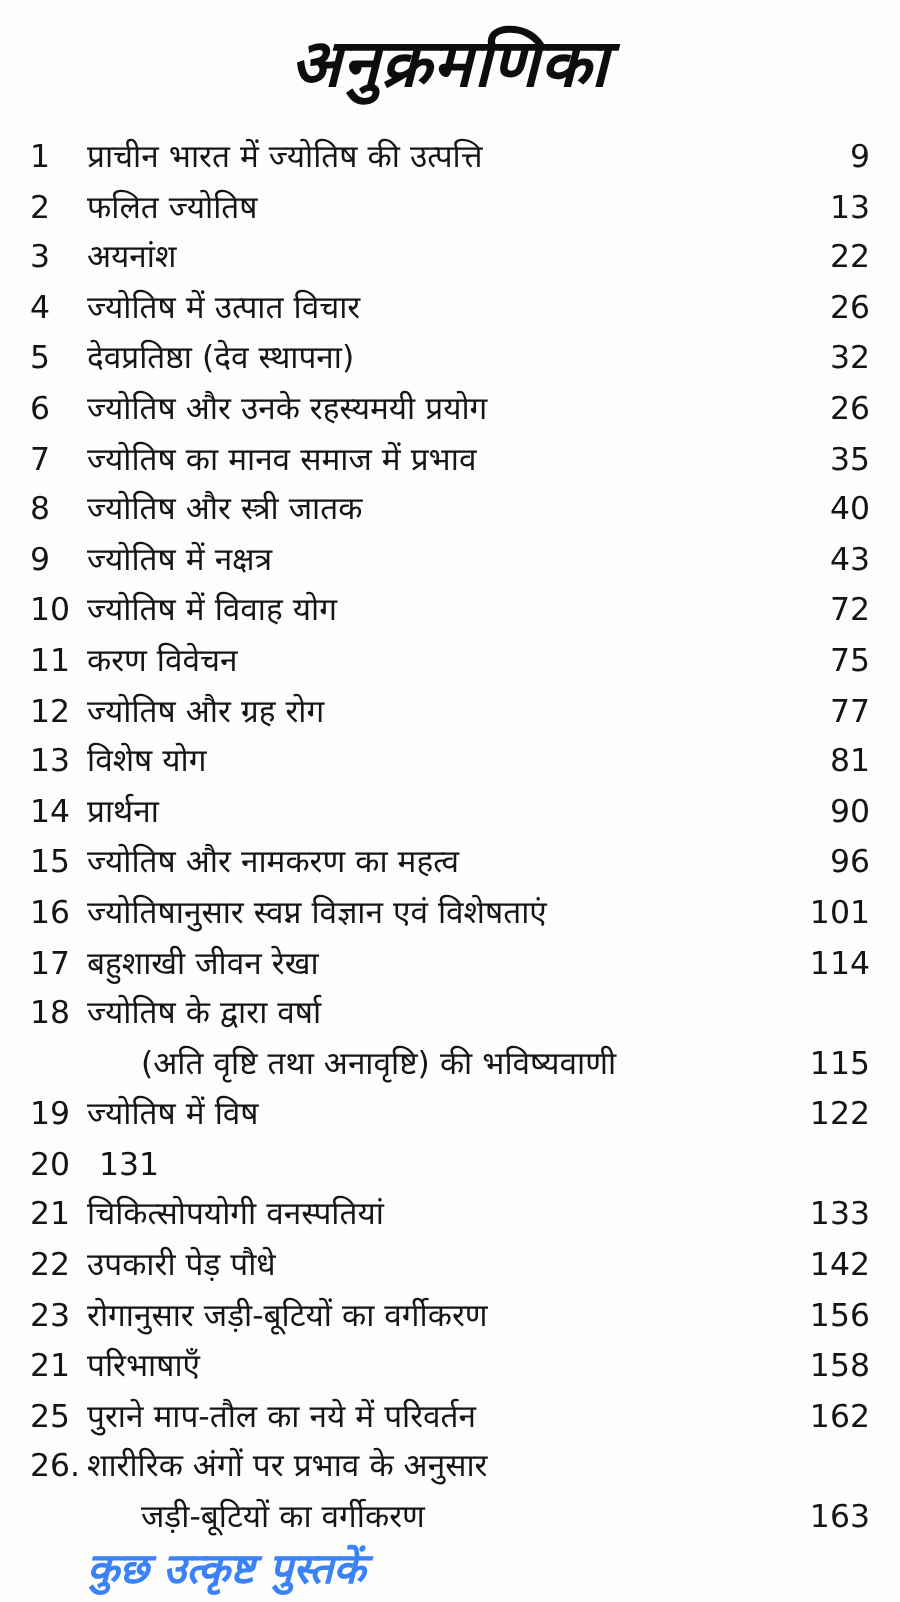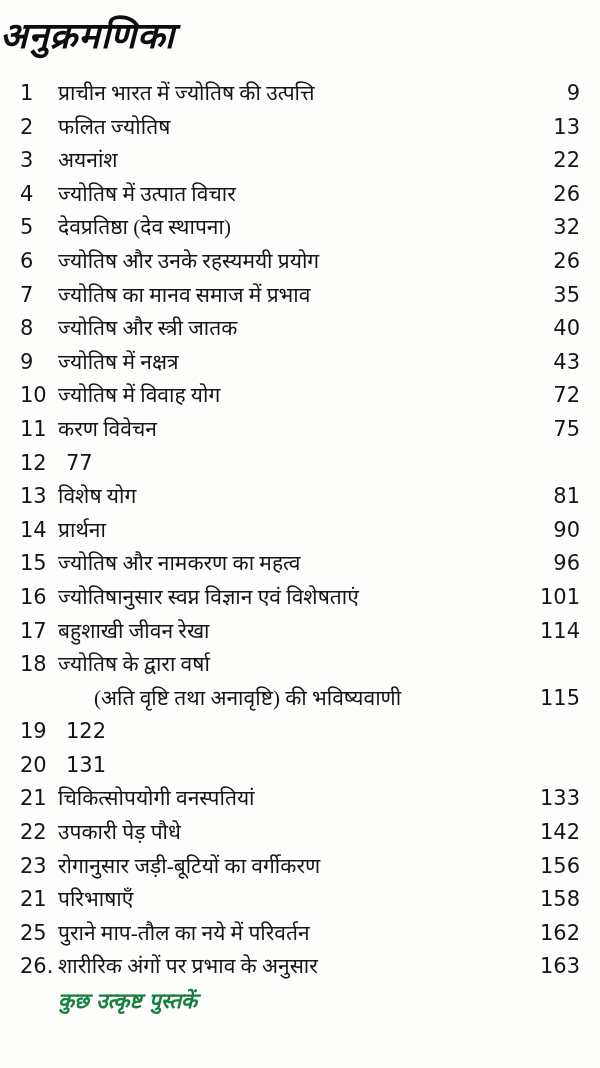--- a/index.html
+++ b/index.html
@@ -20,8 +20,8 @@
     padding: 6px 0 0 0;
   }
   .title {
-    text-align: left;
-    font-size: 36px;
+    text-align: center;
+    font-size: 44px;
     font-weight: bold;
     font-style: italic;
     letter-spacing: 1px;

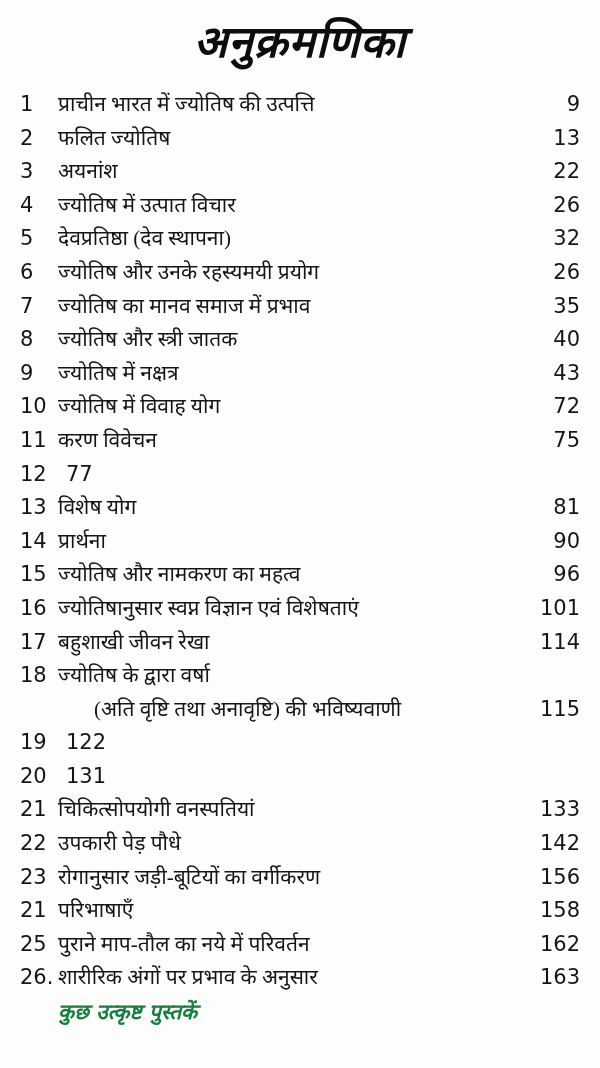--- a/index.html
+++ b/index.html
@@ -45,7 +45,6 @@
   .row .mid {
     flex: 1 1 auto;
     min-width: 0;
-    font-family: Liberation Serif, serif;
   }
   .row .t2 {
     display: block;

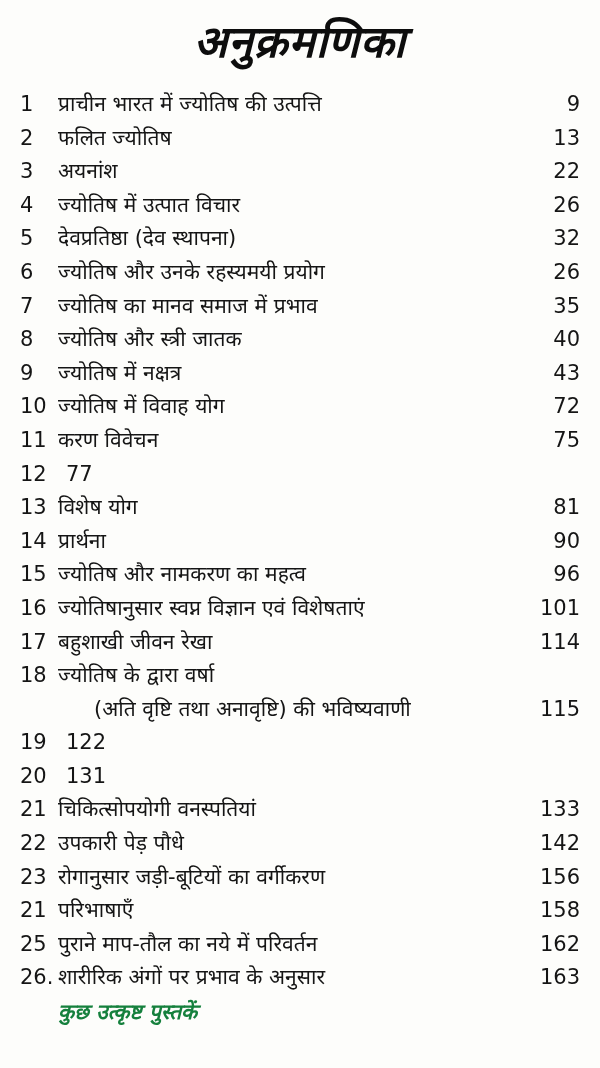--- a/index.html
+++ b/index.html
@@ -129,6 +129,7 @@
       </div>
       <div class="row">
         <span class="num">12</span>
+        <span class="mid"><span class="t1">ज्योतिष और ग्रह रोग</span></span>
         <span class="pg">77</span>
       </div>
       <div class="row">

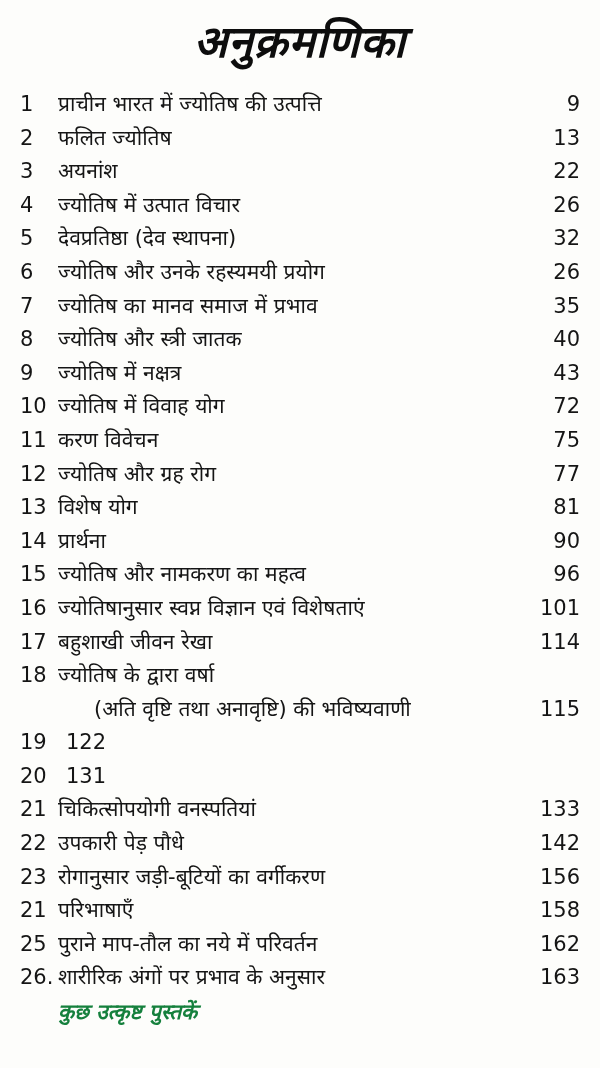--- a/index.html
+++ b/index.html
@@ -164,6 +164,7 @@
       </div>
       <div class="row">
         <span class="num">19</span>
+        <span class="mid"><span class="t1">ज्योतिष में विष</span></span>
         <span class="pg">122</span>
       </div>
       <div class="row">

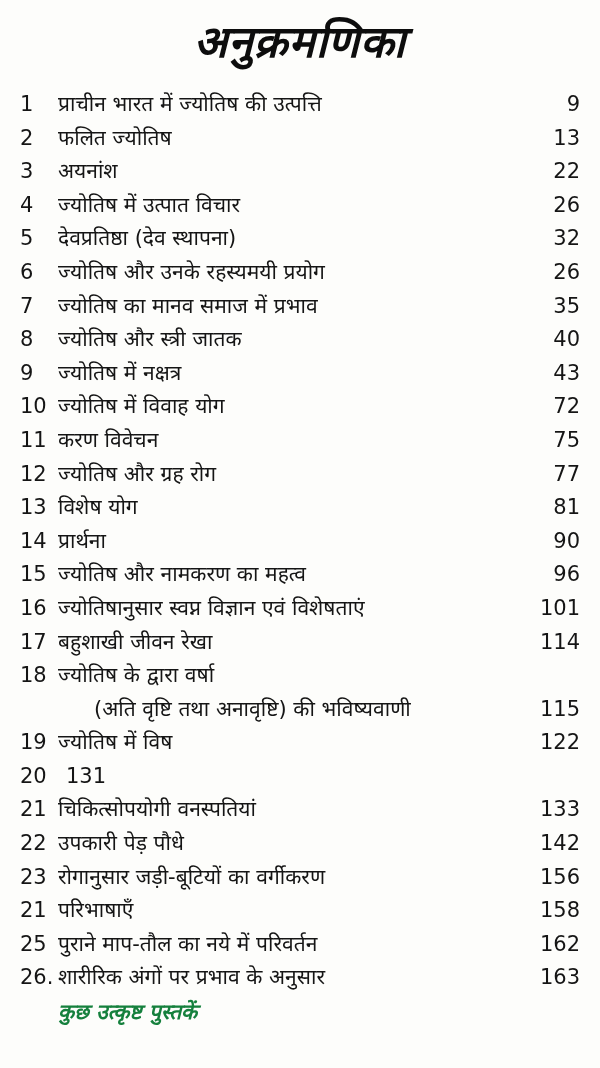--- a/index.html
+++ b/index.html
@@ -198,7 +198,7 @@
       </div>
       <div class="row">
         <span class="num">26.</span>
-        <span class="mid"><span class="t1">शारीरिक अंगों पर प्रभाव के अनुसार</span></span>
+        <span class="mid"><span class="t1">शारीरिक अंगों पर प्रभाव के अनुसार</span><span class="t2">जड़ी-बूटियों का वर्गीकरण</span></span>
         <span class="pg">163</span>
       </div>
     </div>

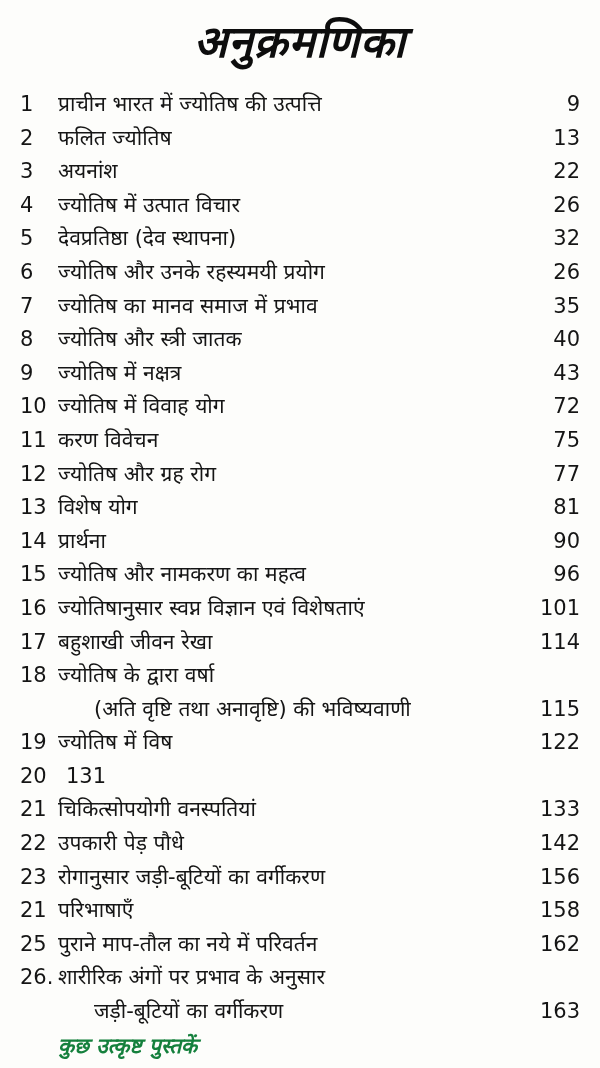--- a/index.html
+++ b/index.html
@@ -58,11 +58,11 @@
   }
   .footer-line {
     padding: 0 20px 0 58px;
-    font-size: 21px;
+    font-size: 28px;
     line-height: 34px;
     font-style: italic;
     font-weight: bold;
-    color: #15803d;
+    color: #3b82f6;
   }
 </style>
 </head>

